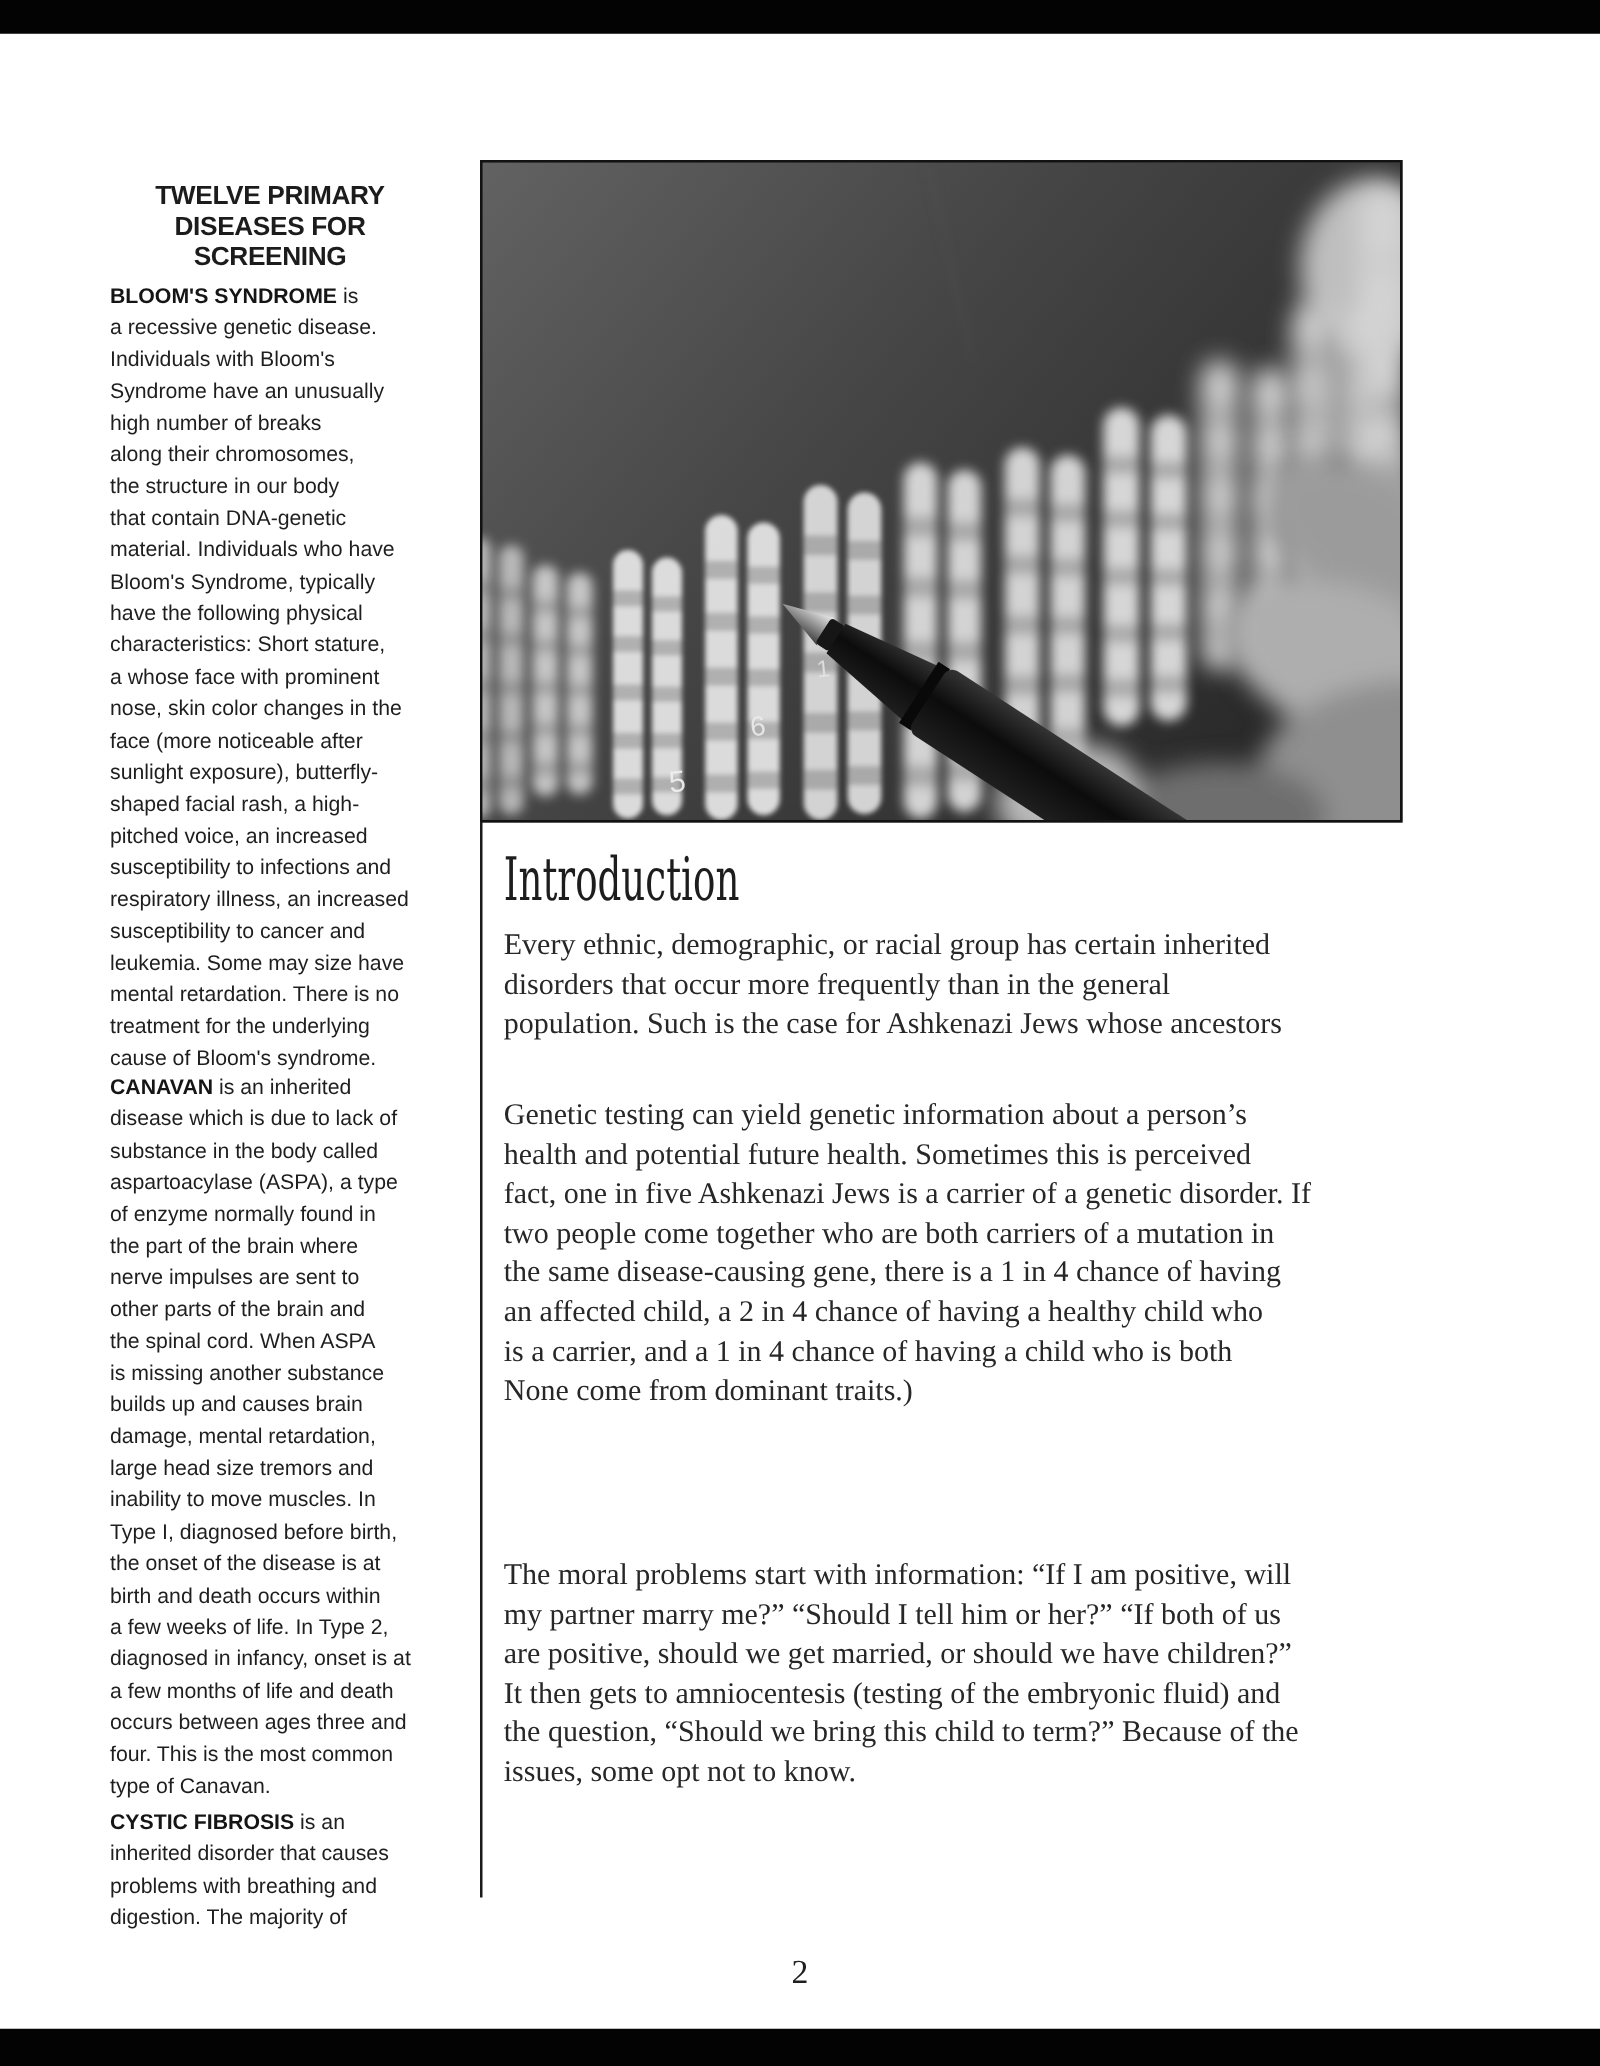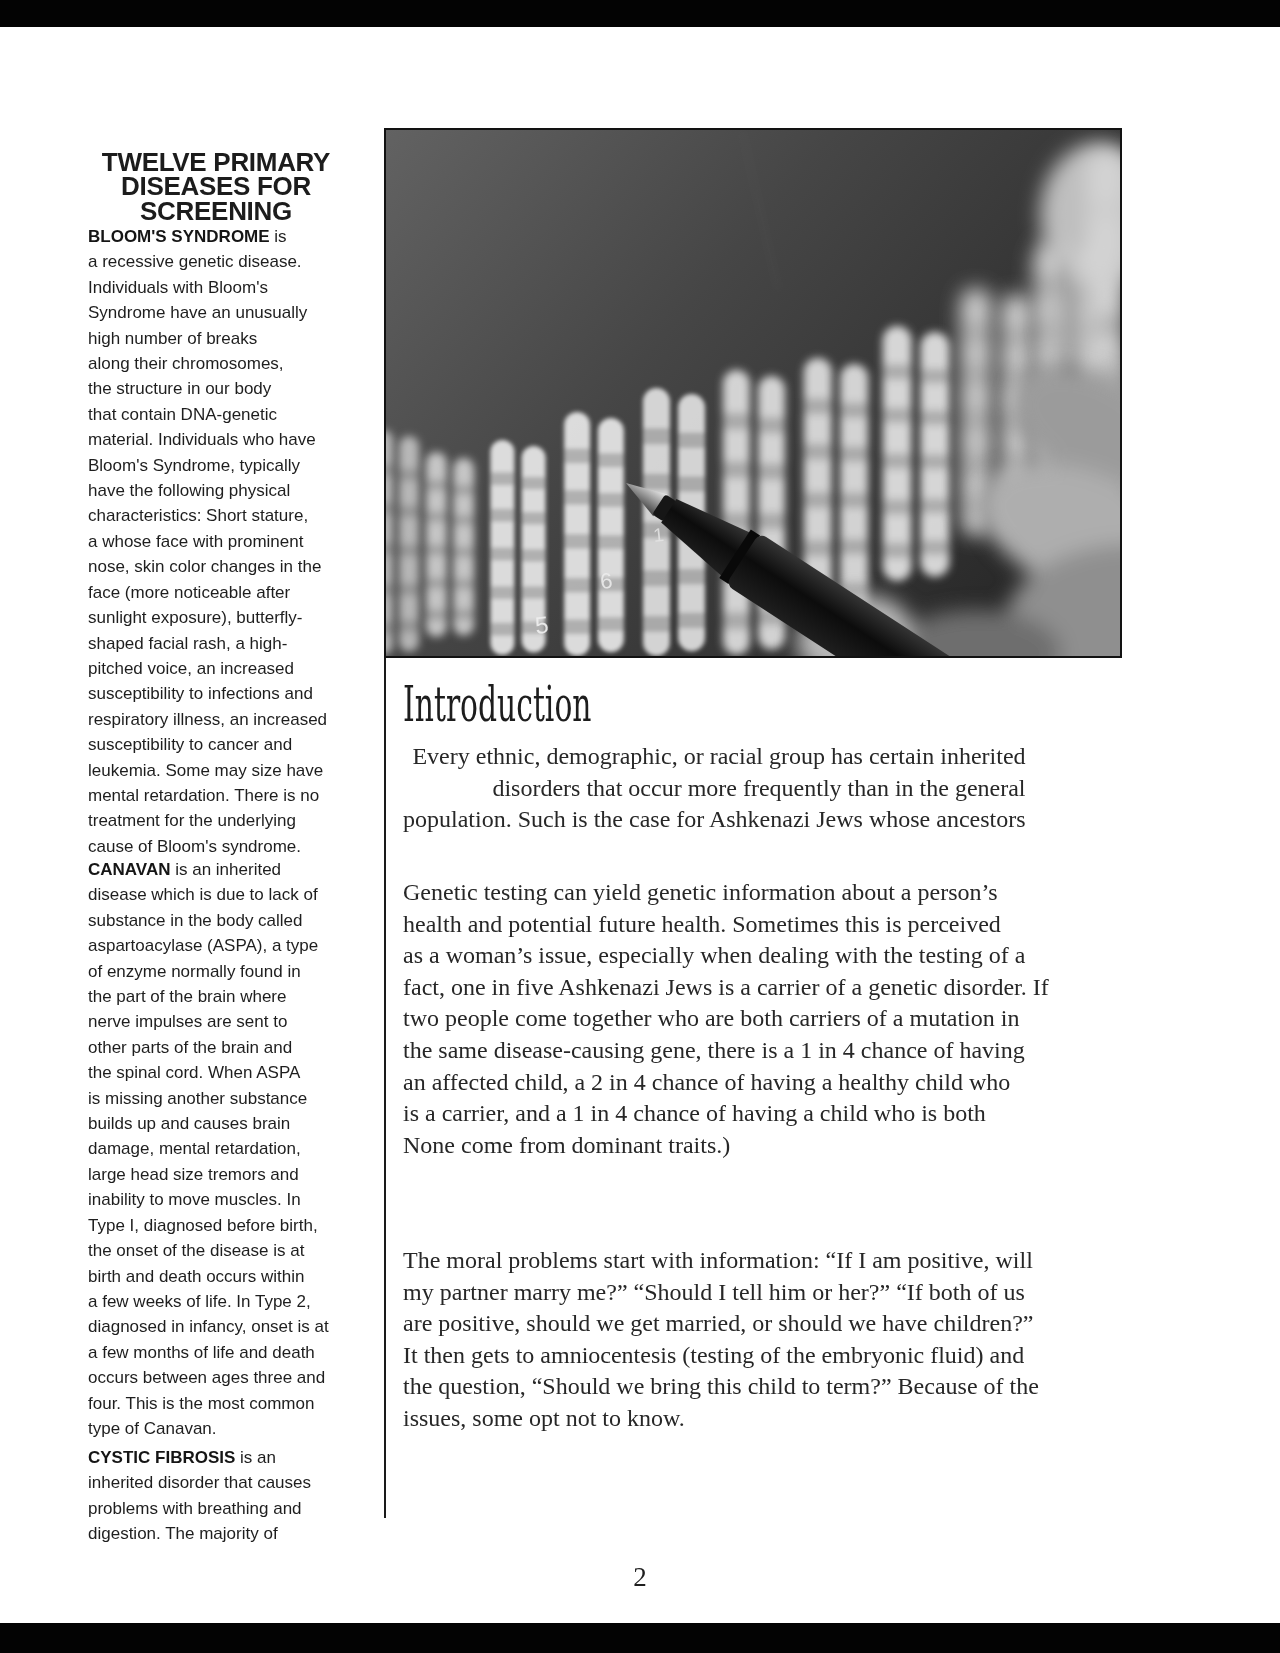--- a/index.html
+++ b/index.html
@@ -11,7 +11,7 @@
 
   
   .sb-head{position:absolute;left:84px;top:128px;width:264px;text-align:center;
-           font-weight:bold;font-size:26px;line-height:24.5px;letter-spacing:-0.3px;color:#1c1c1c;}
+           font-weight:bold;font-size:21px;line-height:24.5px;letter-spacing:-0.3px;color:#1c1c1c;}
   #sb-paras{position:absolute;left:88px;top:212px;width:280px;font-size:17px;line-height:25.4px;color:#1e1e1e;}
   #sb-paras .para{position:absolute;left:0;}
   #sb-paras .para:nth-child(1){top:12px;}

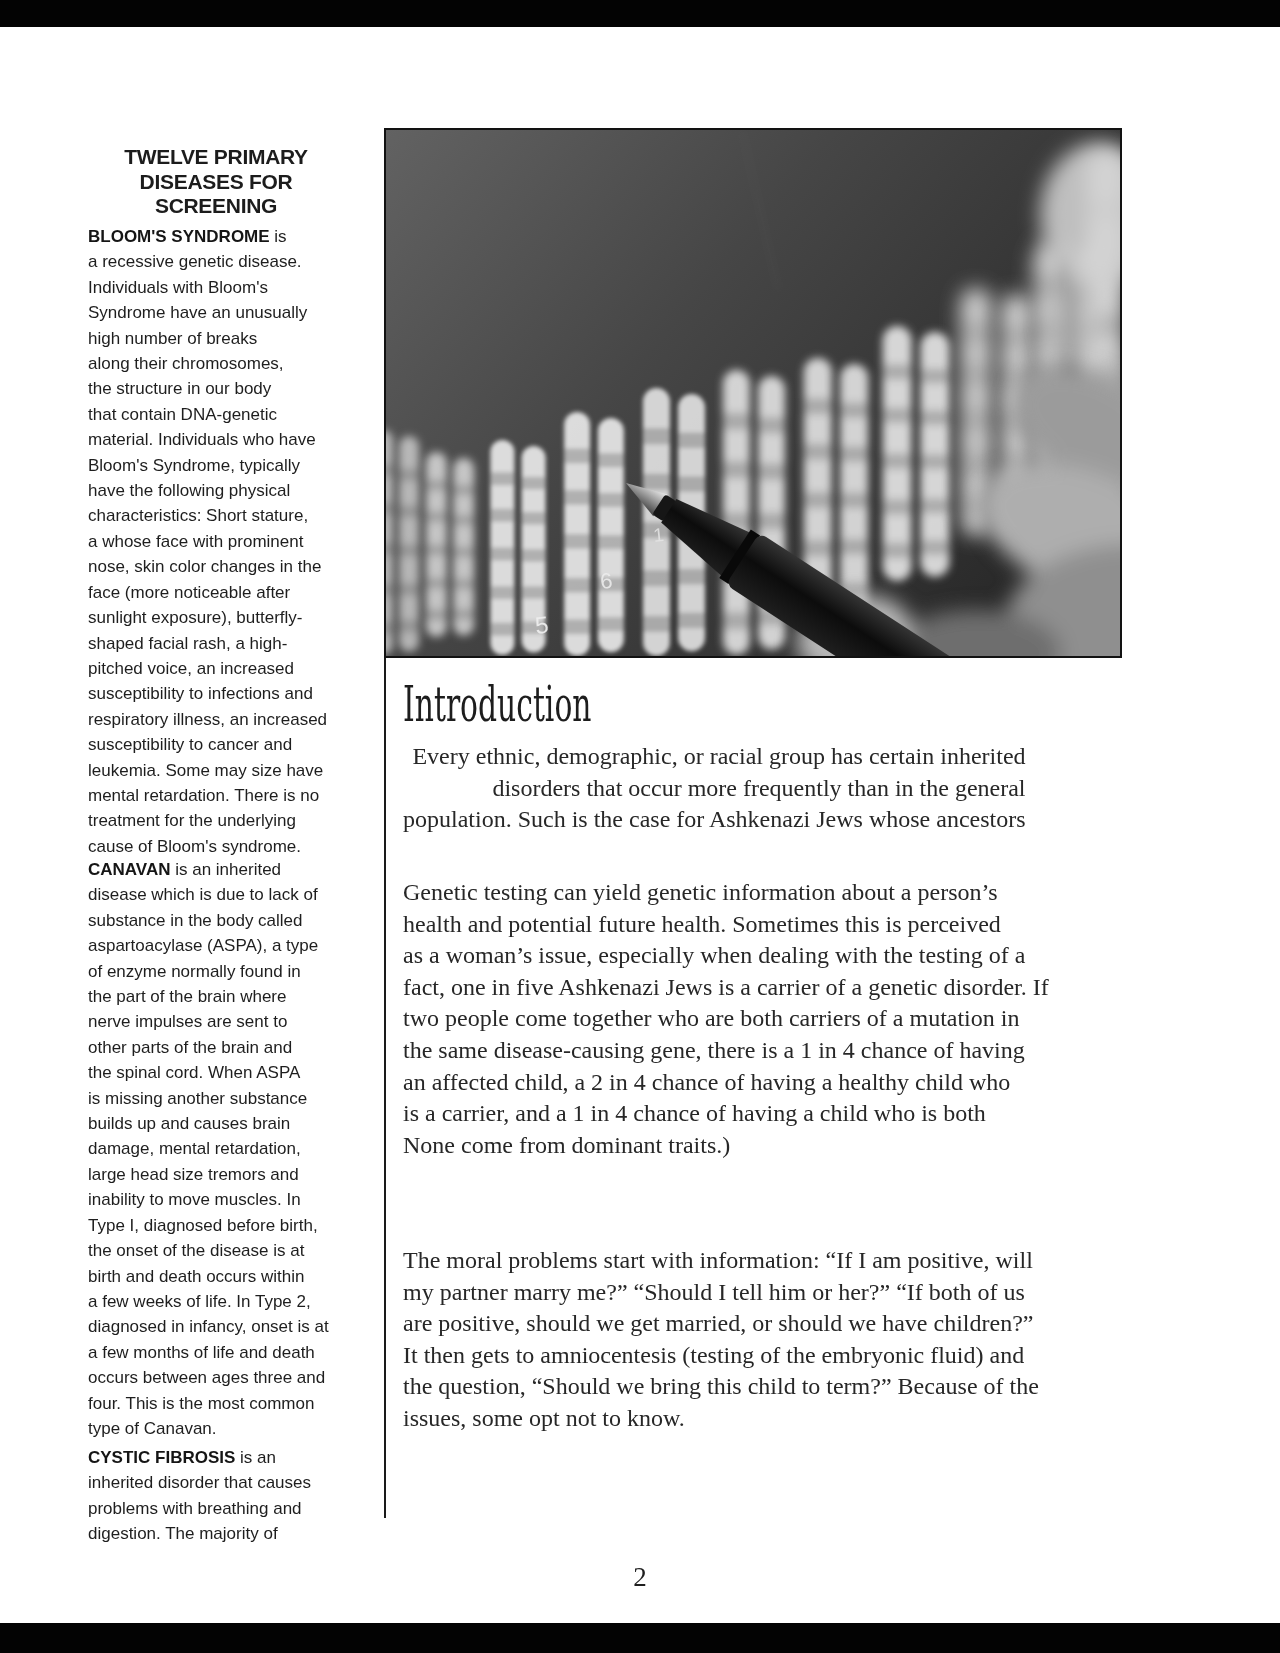--- a/index.html
+++ b/index.html
@@ -35,7 +35,7 @@
   #main-paras{position:absolute;left:403px;top:741px;width:740px;font-family:"Liberation Serif",serif;
               font-size:24px;line-height:31.6px;color:#272727;}
   #main-paras .para{position:absolute;left:0;}
-  #main-paras .para:nth-child(1){top:0;text-align:right;}
+  #main-paras .para:nth-child(1){top:0;}
   #main-paras .para:nth-child(2){top:136px;}
   #main-paras .para:nth-child(3){top:504px;}
 

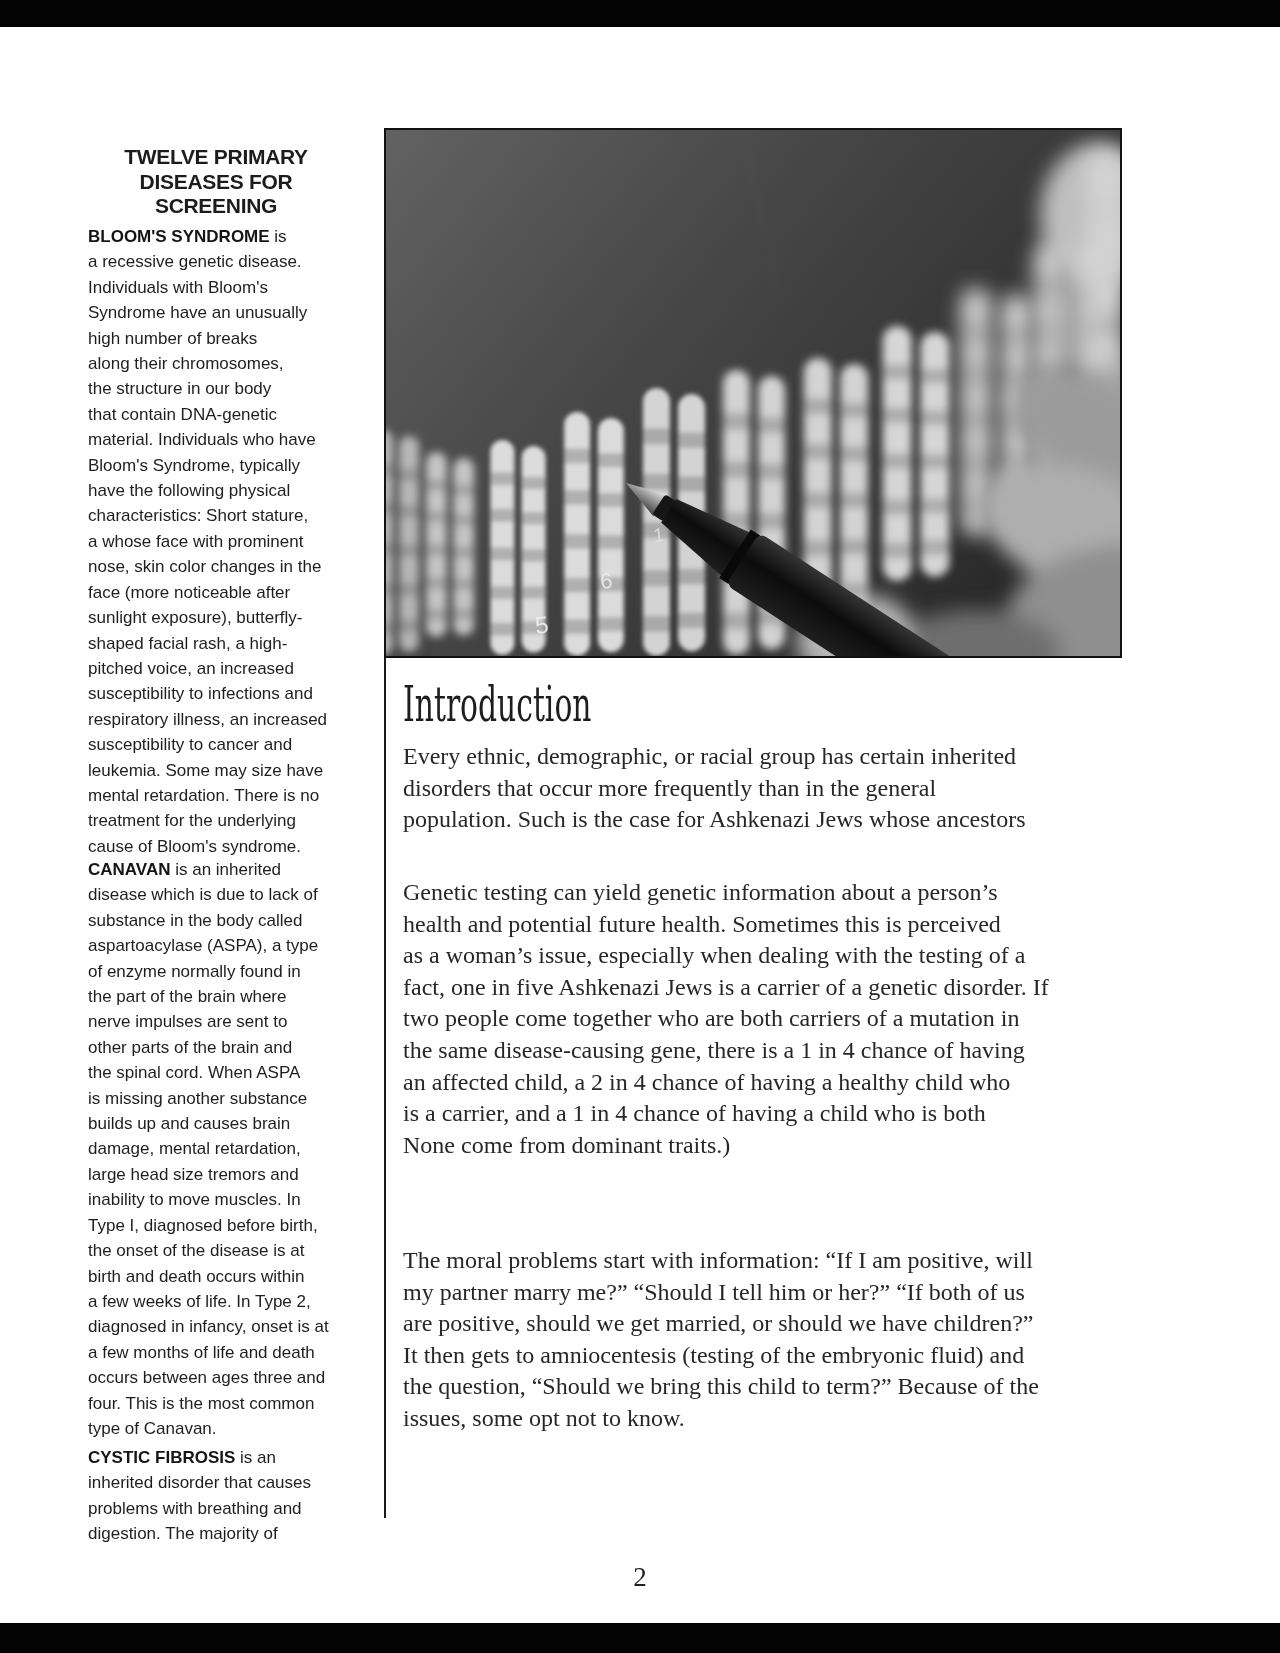--- a/index.html
+++ b/index.html
@@ -362,7 +362,6 @@
         <div class="para">
           <div class="ln">Genetic testing can yield genetic information about a person’s</div>
           <div class="ln">health and potential future health. Sometimes this is perceived</div>
-          <div class="ln">as a woman’s issue, especially when dealing with the testing of a</div>
           <div class="ln">fact, one in five Ashkenazi Jews is a carrier of a genetic disorder. If</div>
           <div class="ln">two people come together who are both carriers of a mutation in</div>
           <div class="ln">the same disease-causing gene, there is a 1 in 4 chance of having</div>

